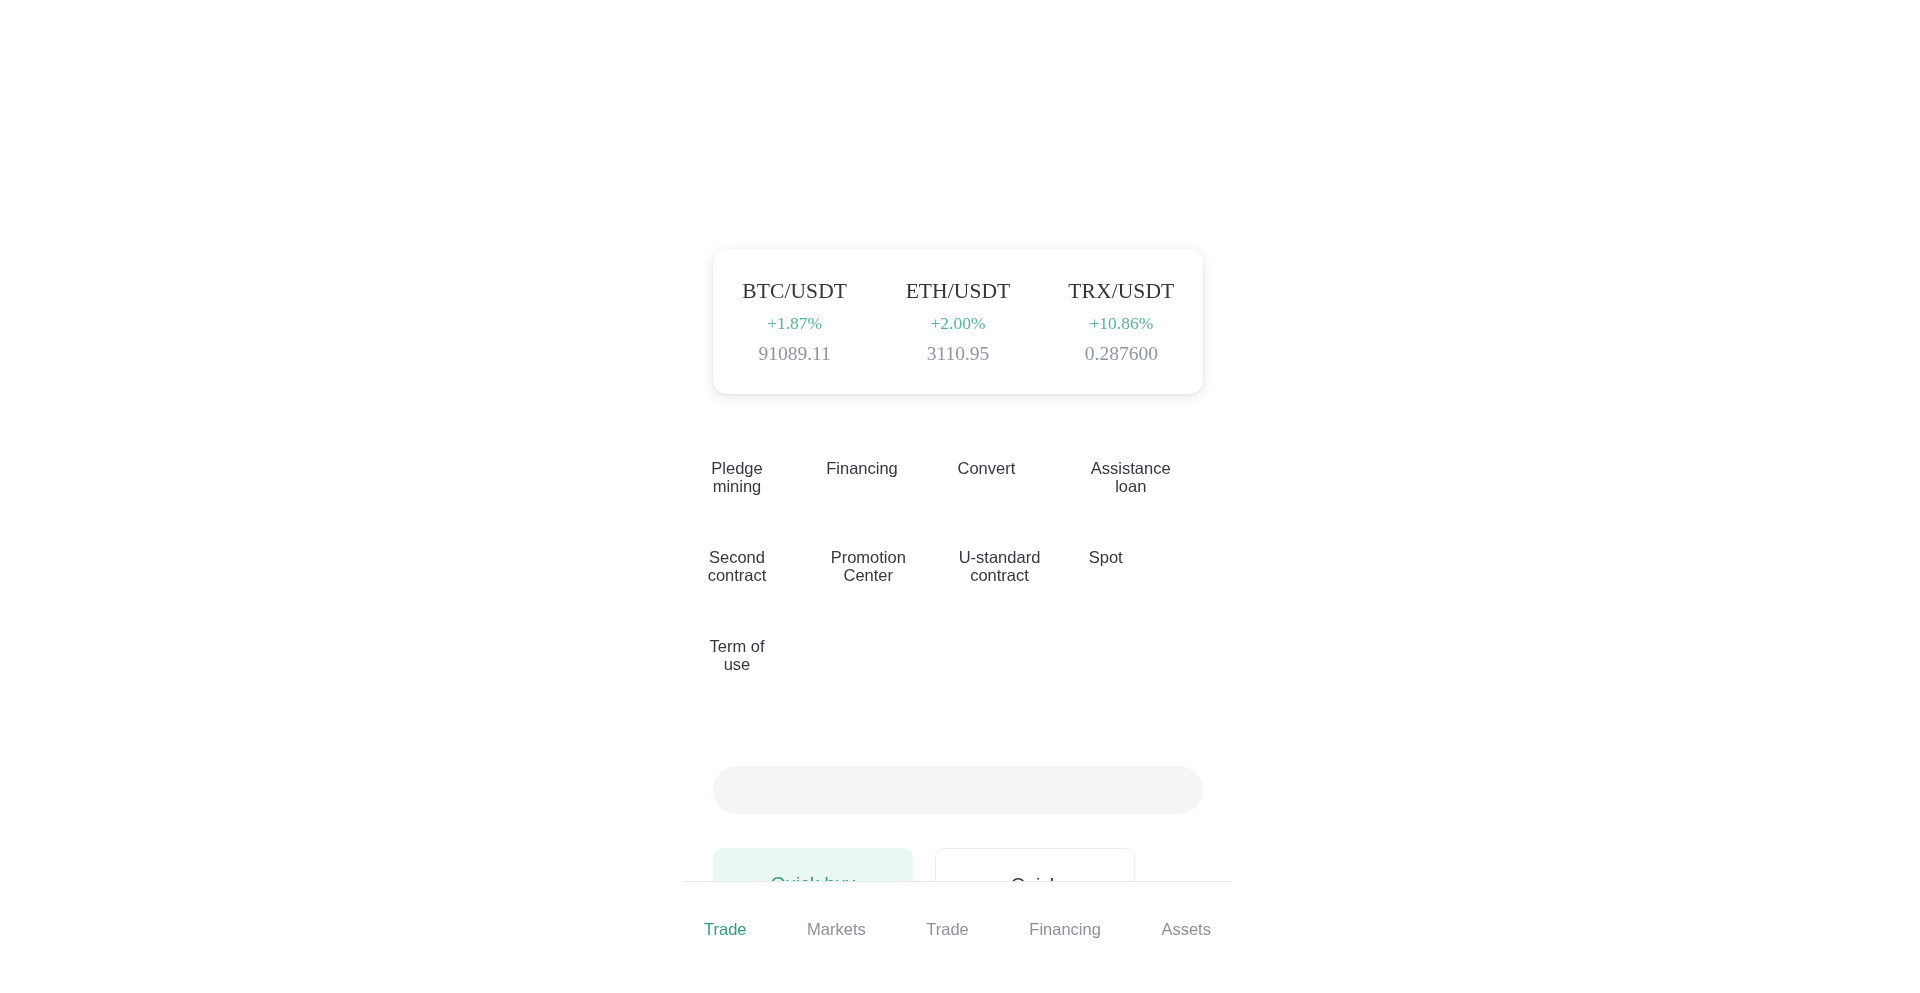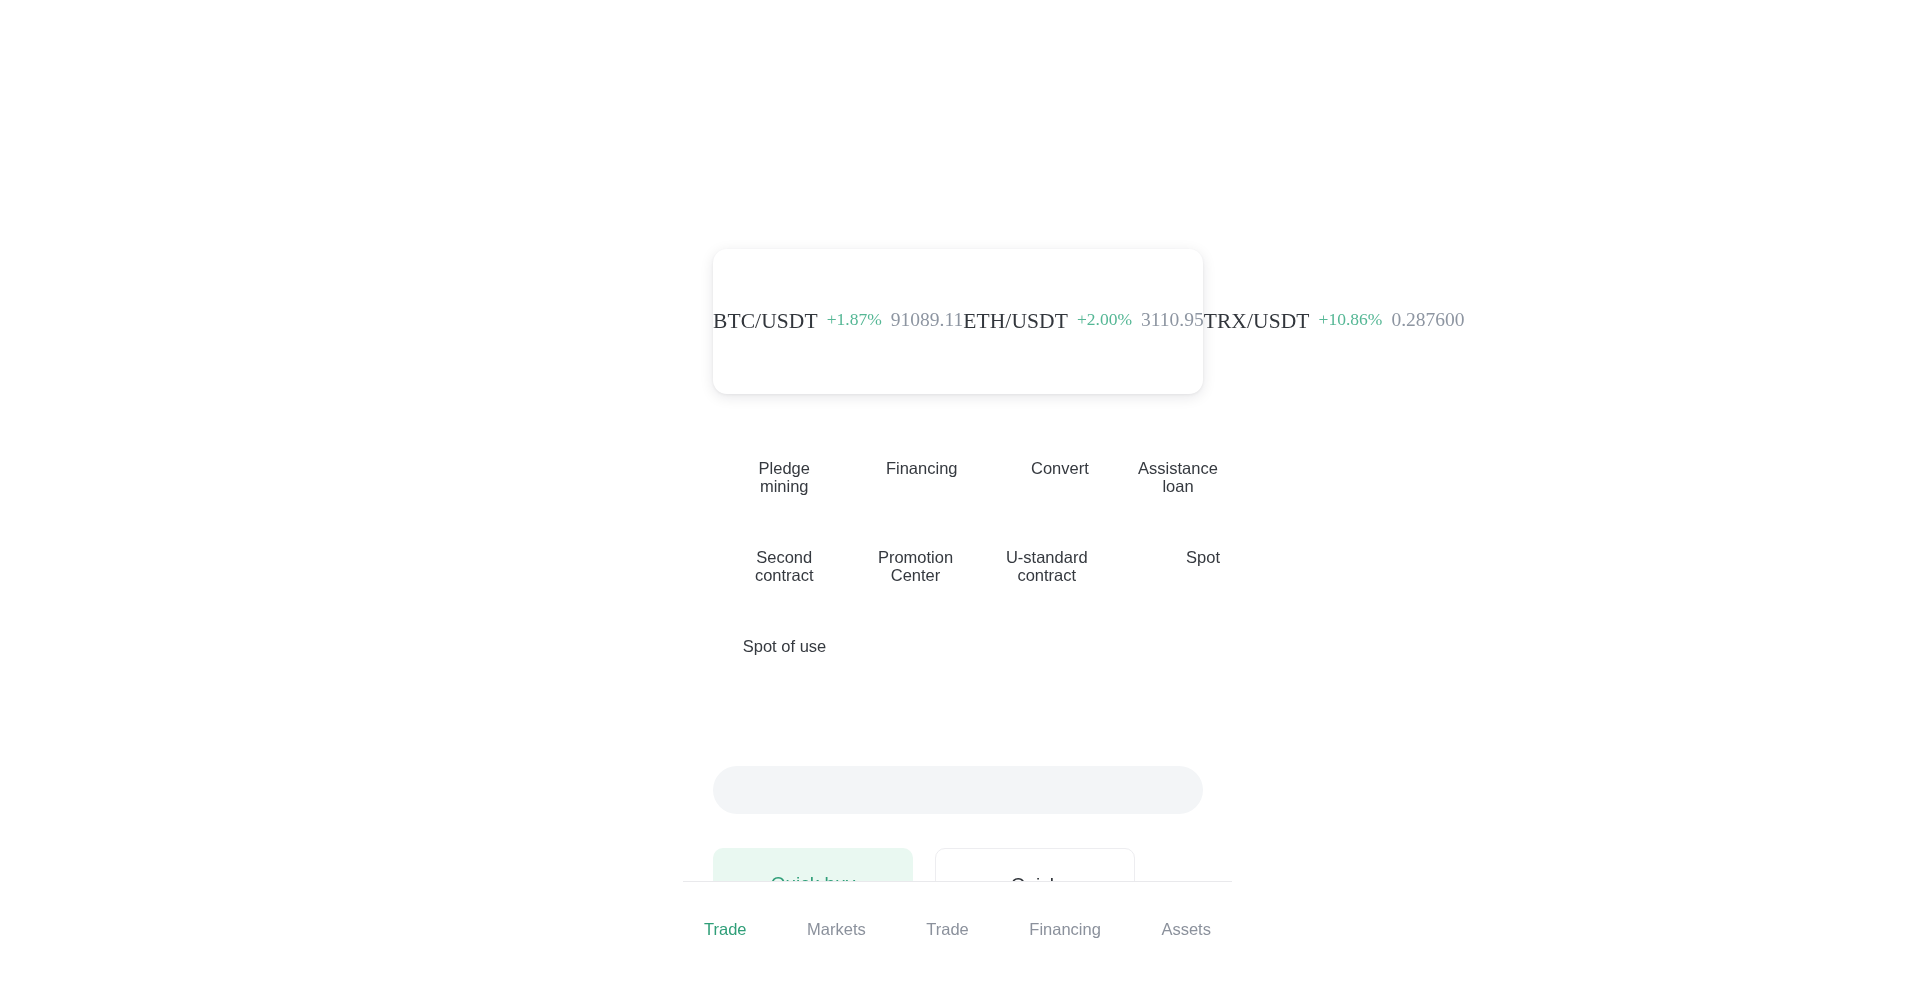--- a/index.html
+++ b/index.html
@@ -33,7 +33,7 @@
     flex:1;
     text-align:center;
     display:flex;
-    flex-direction:row;
+    flex-direction:column;
     gap:9px;
   }
   .ticker-pair{

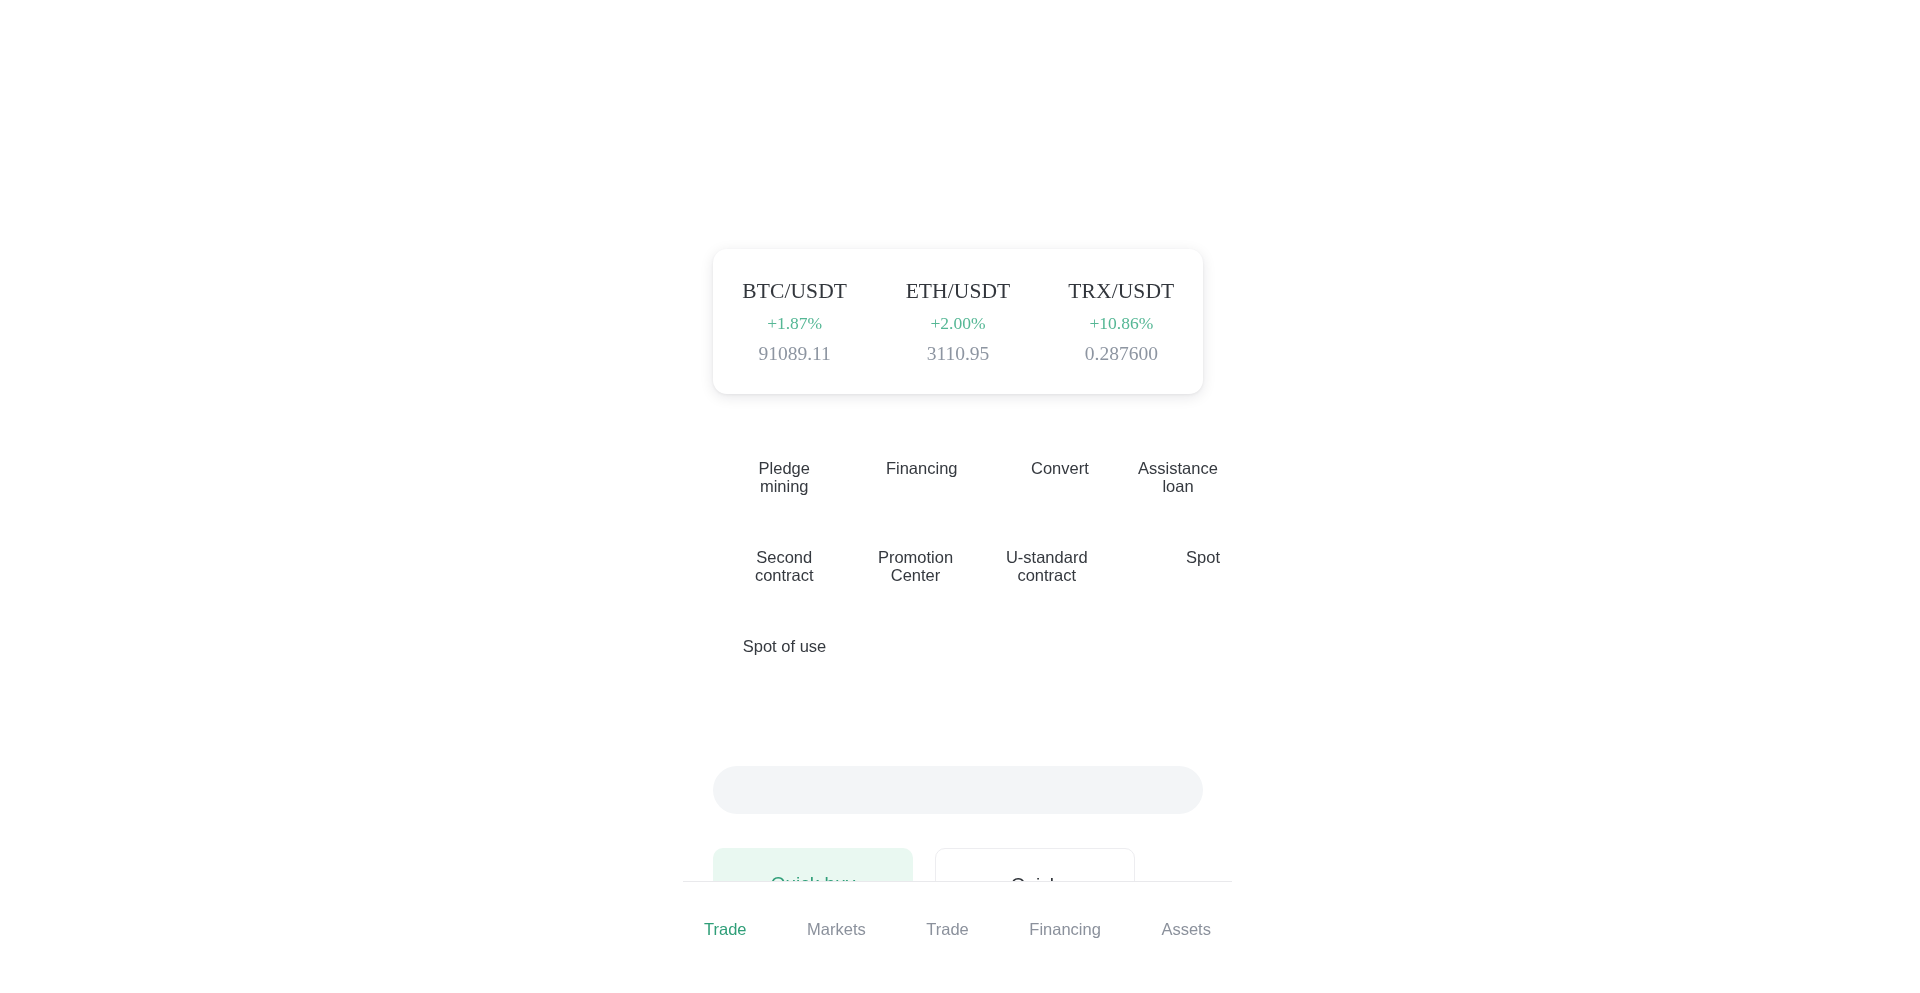--- a/index.html
+++ b/index.html
@@ -65,7 +65,7 @@
   .menu-item{
     display:flex;
     align-items:flex-start;
-    justify-content:flex-end;
+    justify-content:flex-start;
     min-height:36px;
   }
   .menu-label{

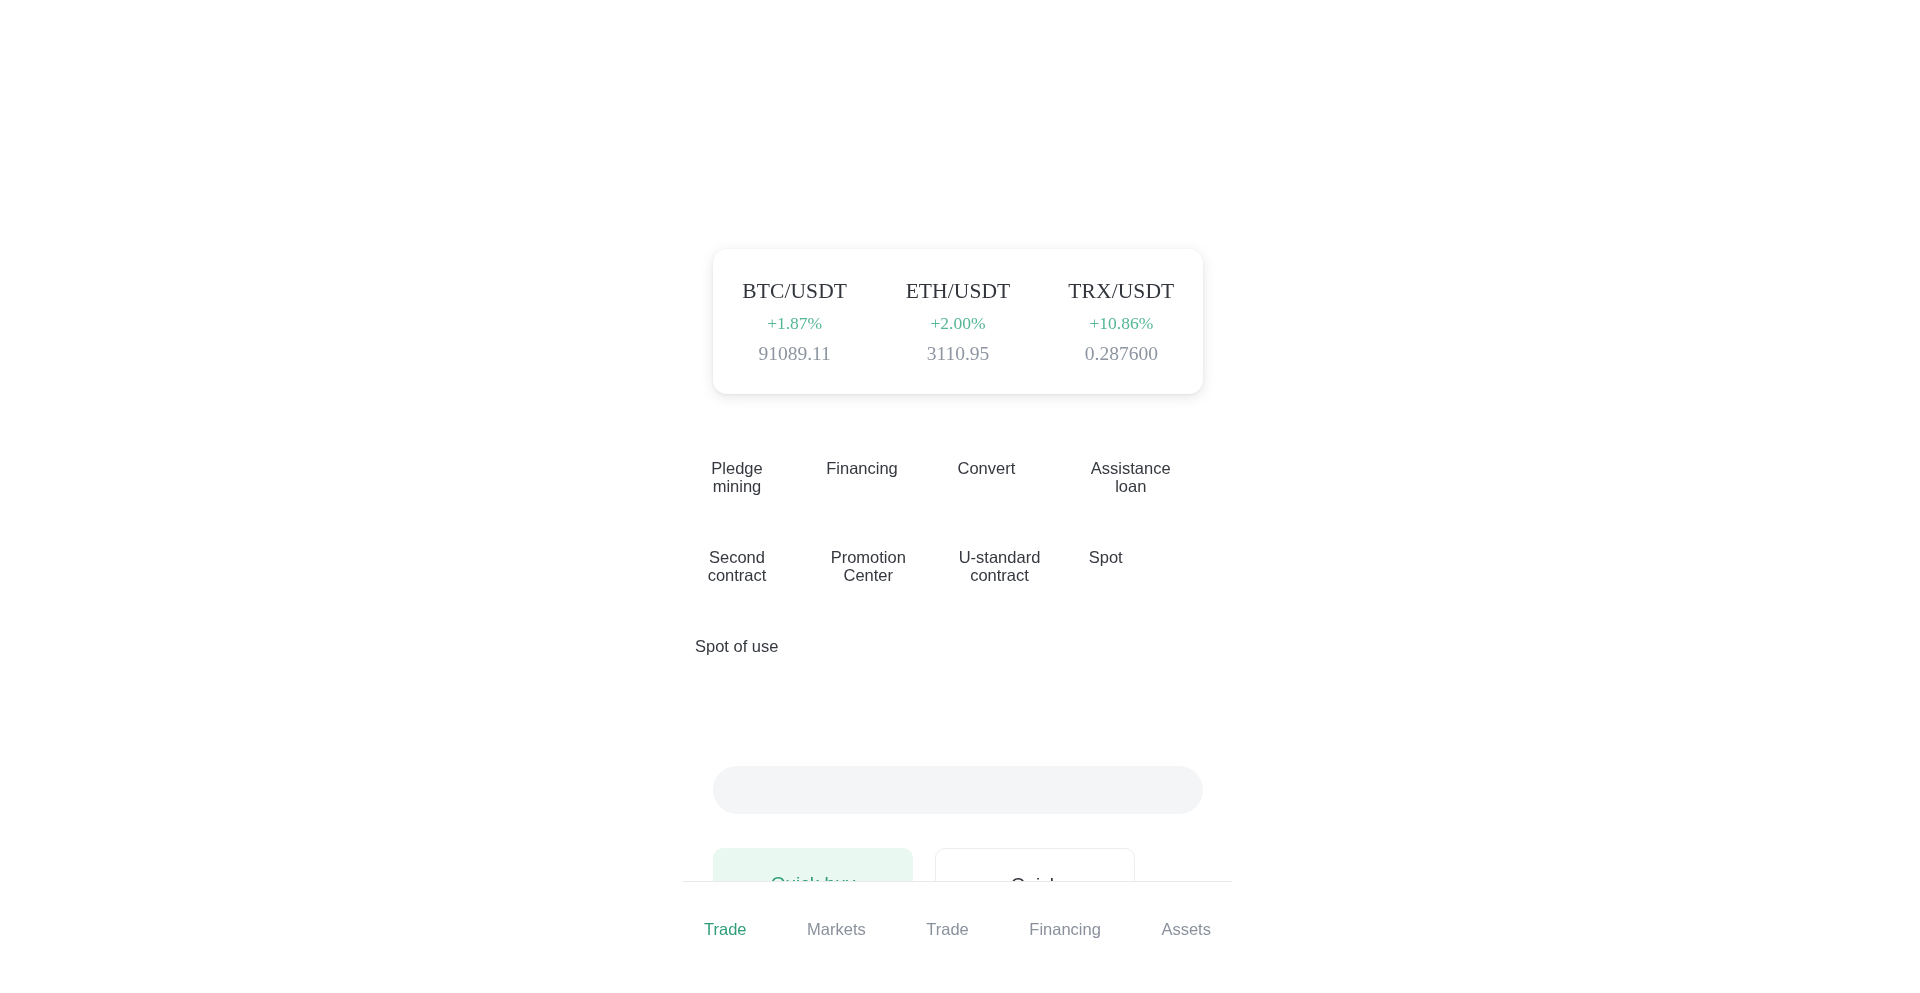--- a/index.html
+++ b/index.html
@@ -187,7 +187,7 @@
       <span class="menu-label">Spot</span>
     </div>
     <div class="menu-item">
-      <span class="menu-label">Spot of use</span>
+      <span class="menu-label">Term of use</span>
     </div>
   </div>
 

